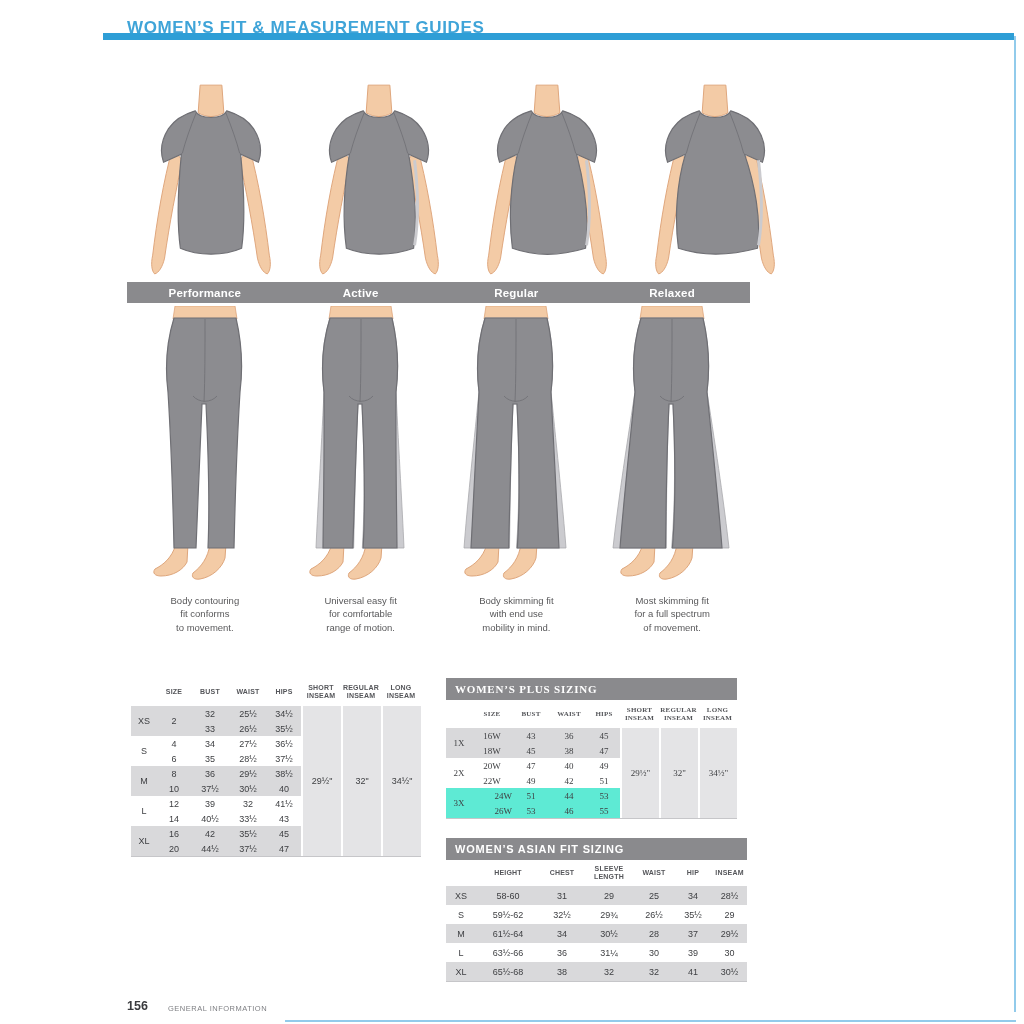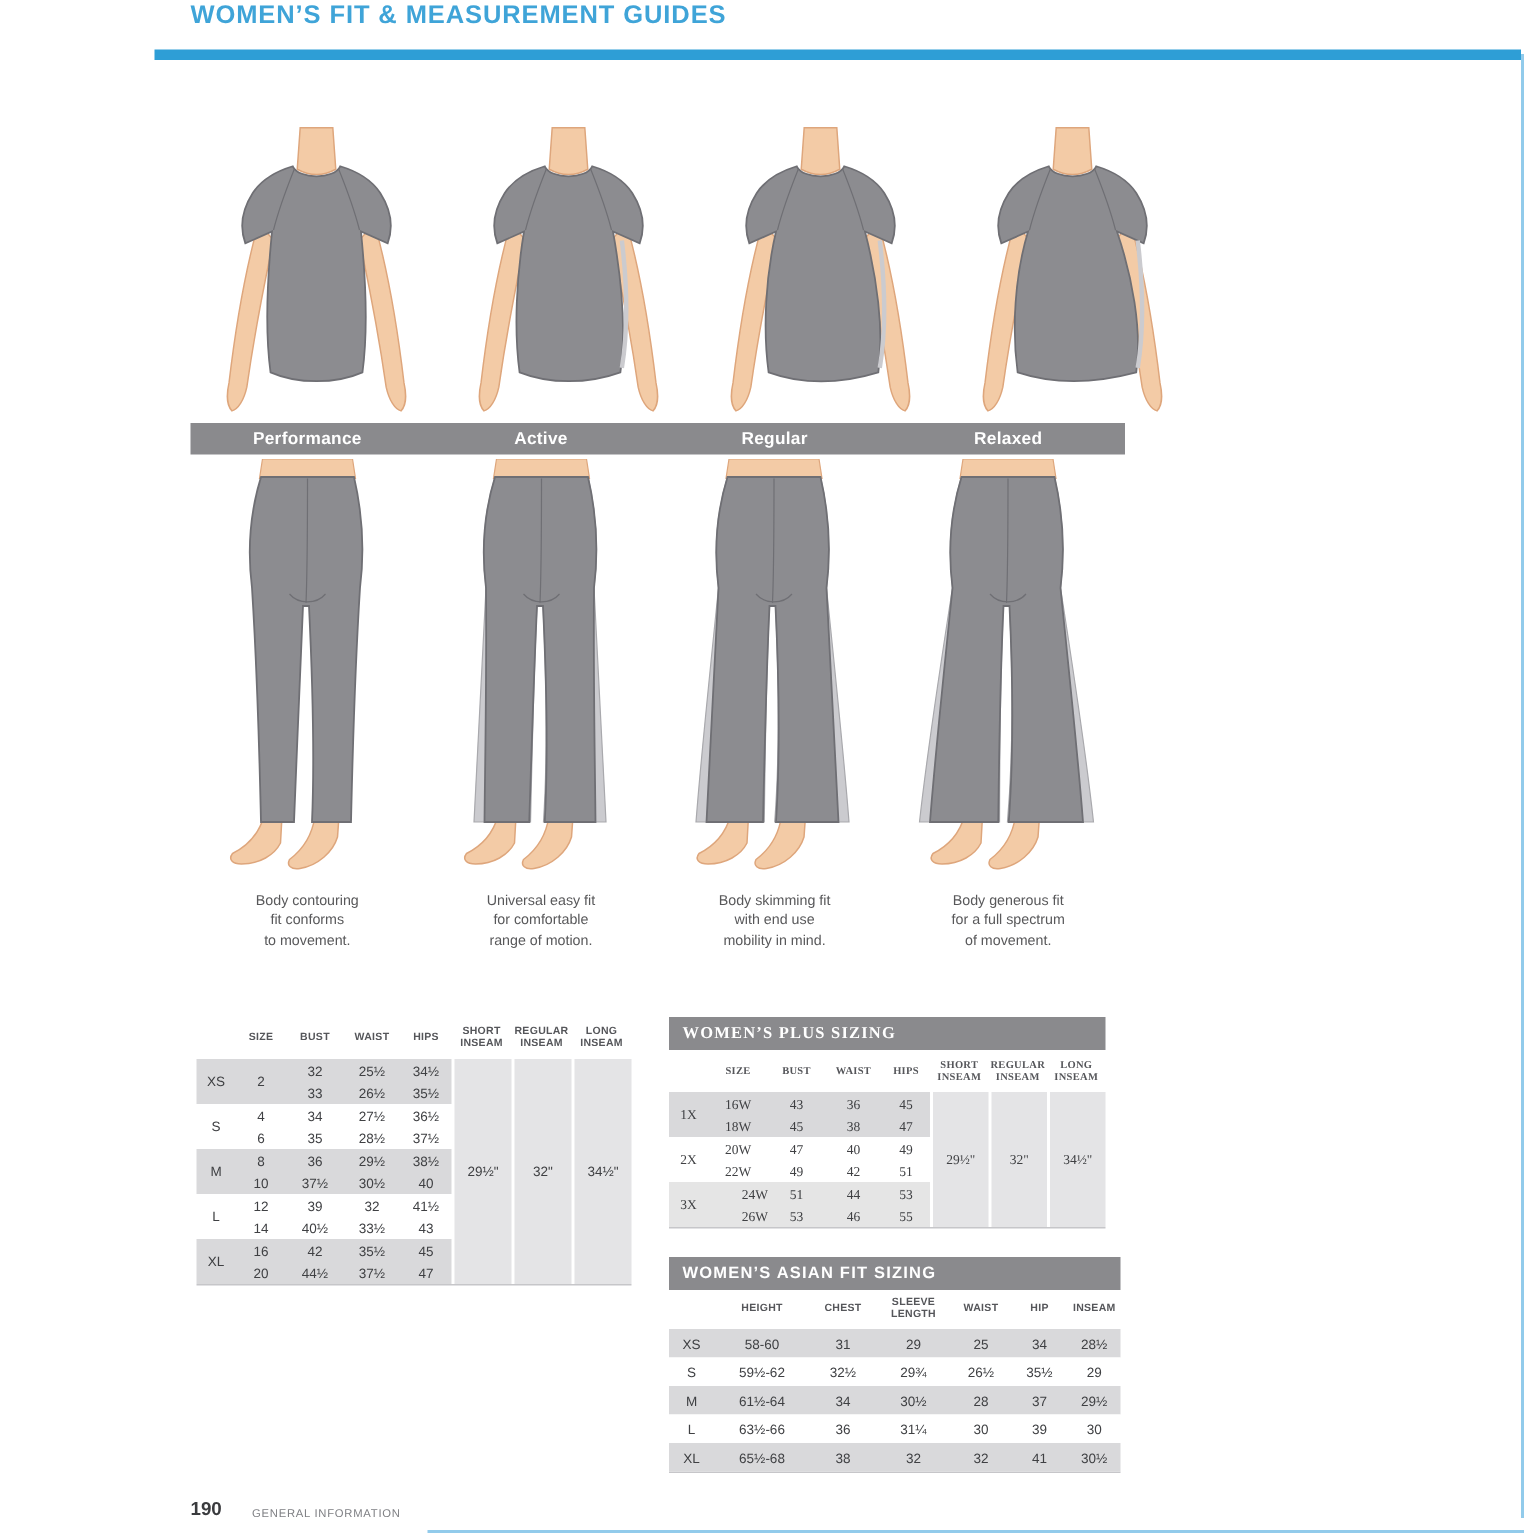--- a/index.html
+++ b/index.html
@@ -6,7 +6,7 @@
   .page{position:relative;width:1024px;height:1024px;background:#ffffff;overflow:hidden;
         font-family:"Liberation Sans", sans-serif;}
 
-  .page-title{position:absolute;left:127px;top:0;font-size:17px;font-weight:600;
+  .page-title{position:absolute;left:127px;top:18px;font-size:17px;font-weight:600;
               letter-spacing:.6px;color:#3FA4D8;}
   .top-rule{position:absolute;left:103px;top:33px;width:911px;height:7px;background:#2E9ED6;}
   .edge-line-v{position:absolute;left:1014px;top:36px;height:976px;width:2px;background:#7FC2E8;opacity:.85;}

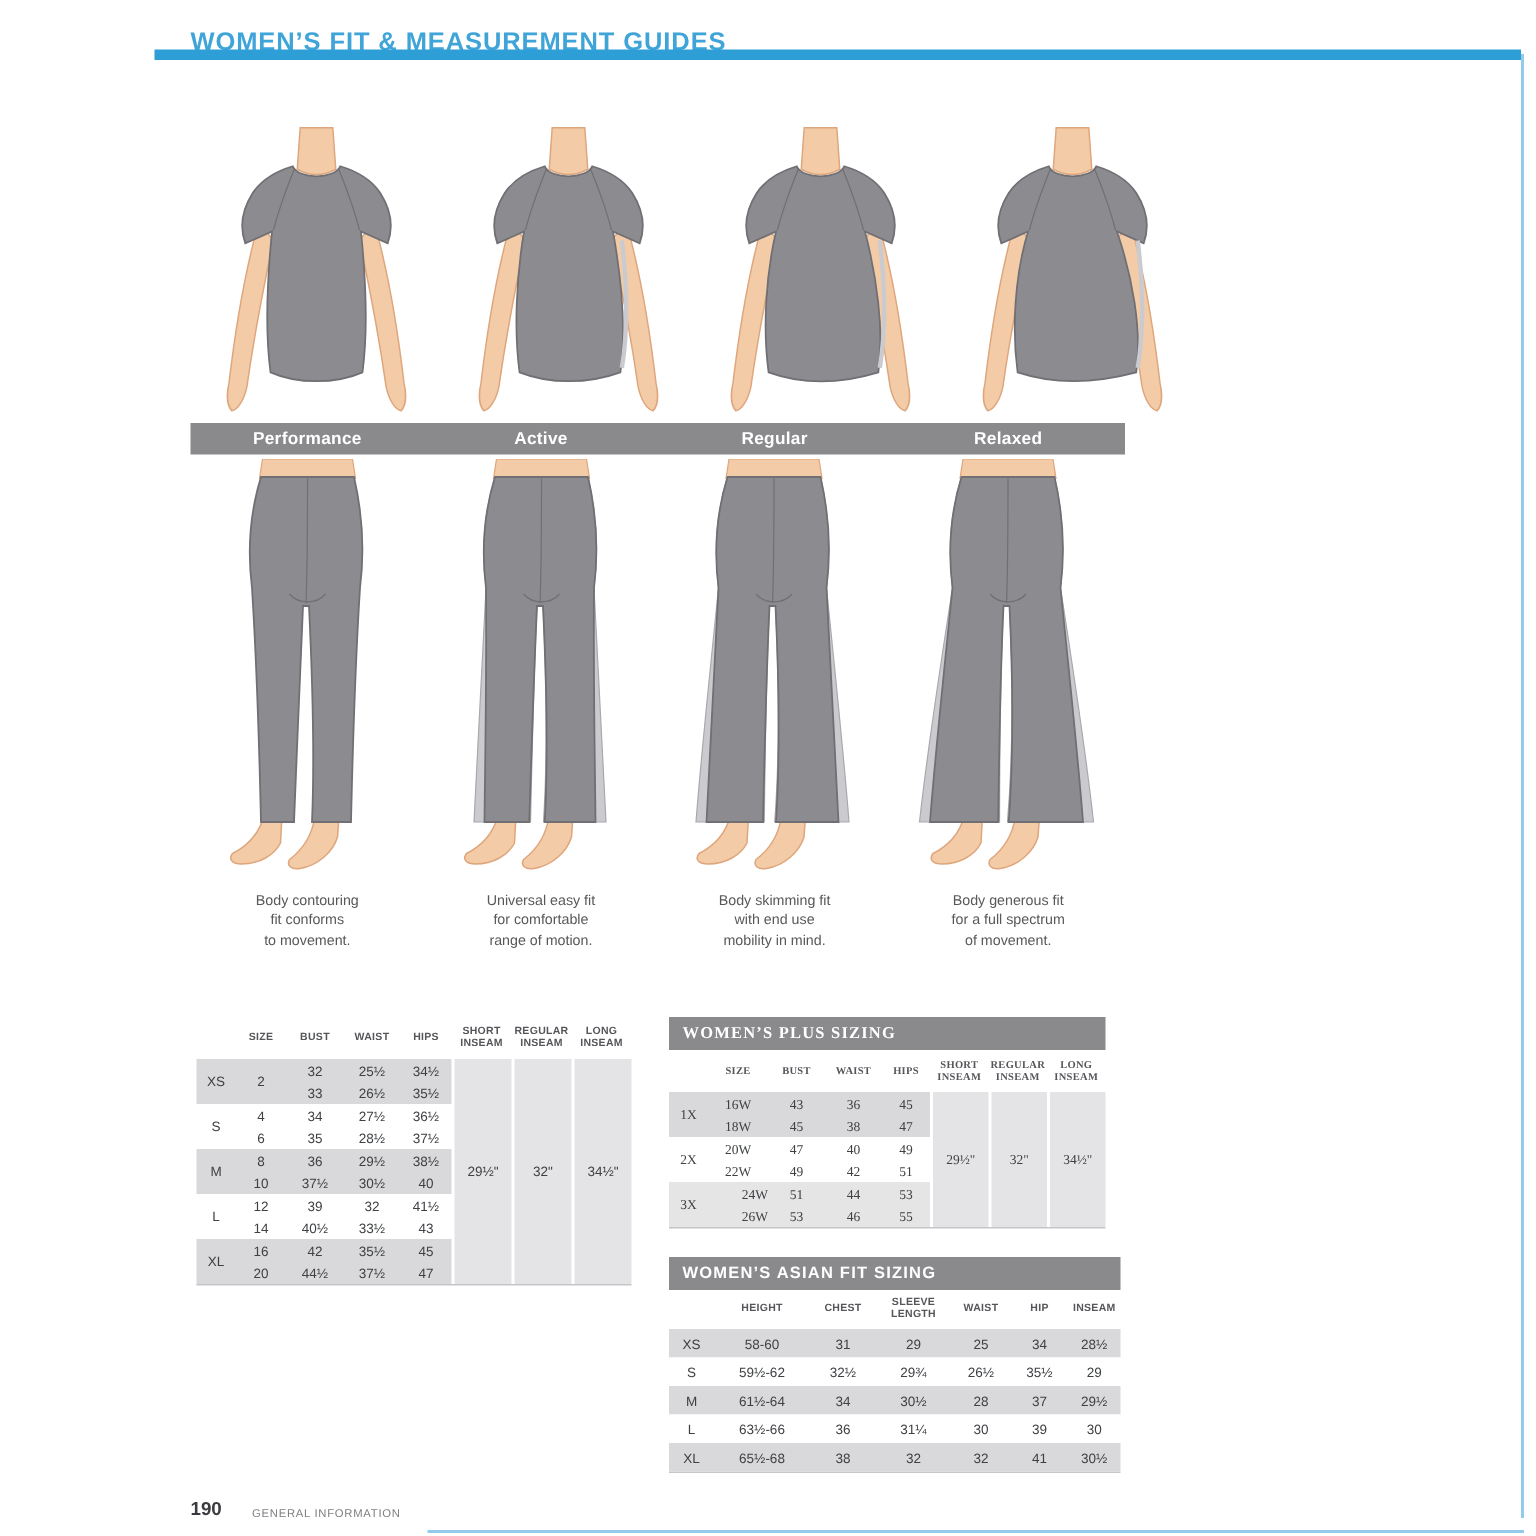--- a/index.html
+++ b/index.html
@@ -161,7 +161,7 @@
         <div>mobility in mind.</div>
       </div>
       <div class="fit-desc">
-        <div>Body generous fit</div>
+        <div>Most skimming fit</div>
         <div>for a full spectrum</div>
         <div>of movement.</div>
       </div>

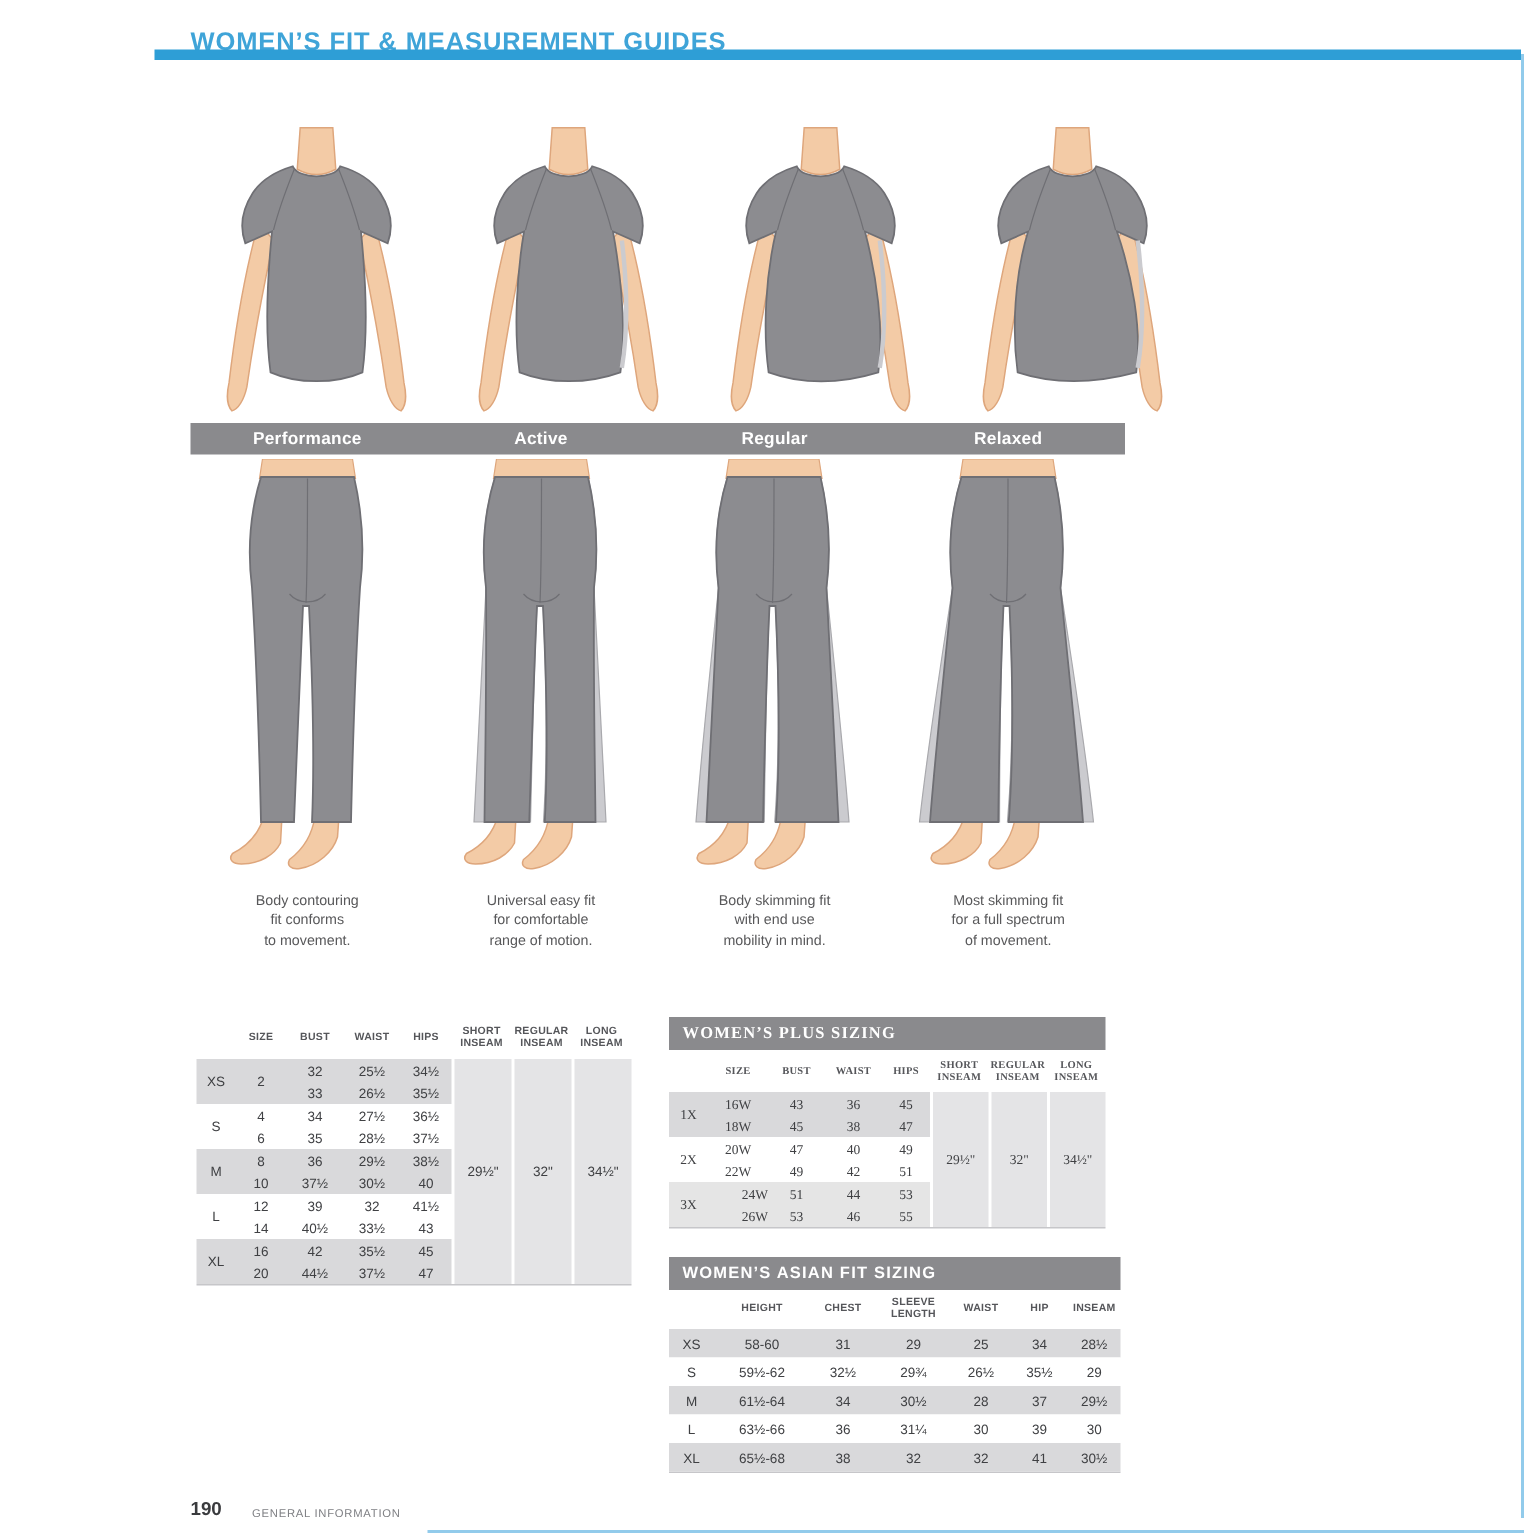--- a/index.html
+++ b/index.html
@@ -330,7 +330,7 @@
             </div>
           </div>
         </div>
-        <div class="tgroup" style="width: 174px; background: #e5e5e5;">
+        <div class="tgroup" style="width: 174px; background: #5eead4;">
           <div class="gletter" style="width: 26px;">3X</div>
           <div class="gsizes" style="width: 40px; align-items: flex-end;">
             <div>24W</div>

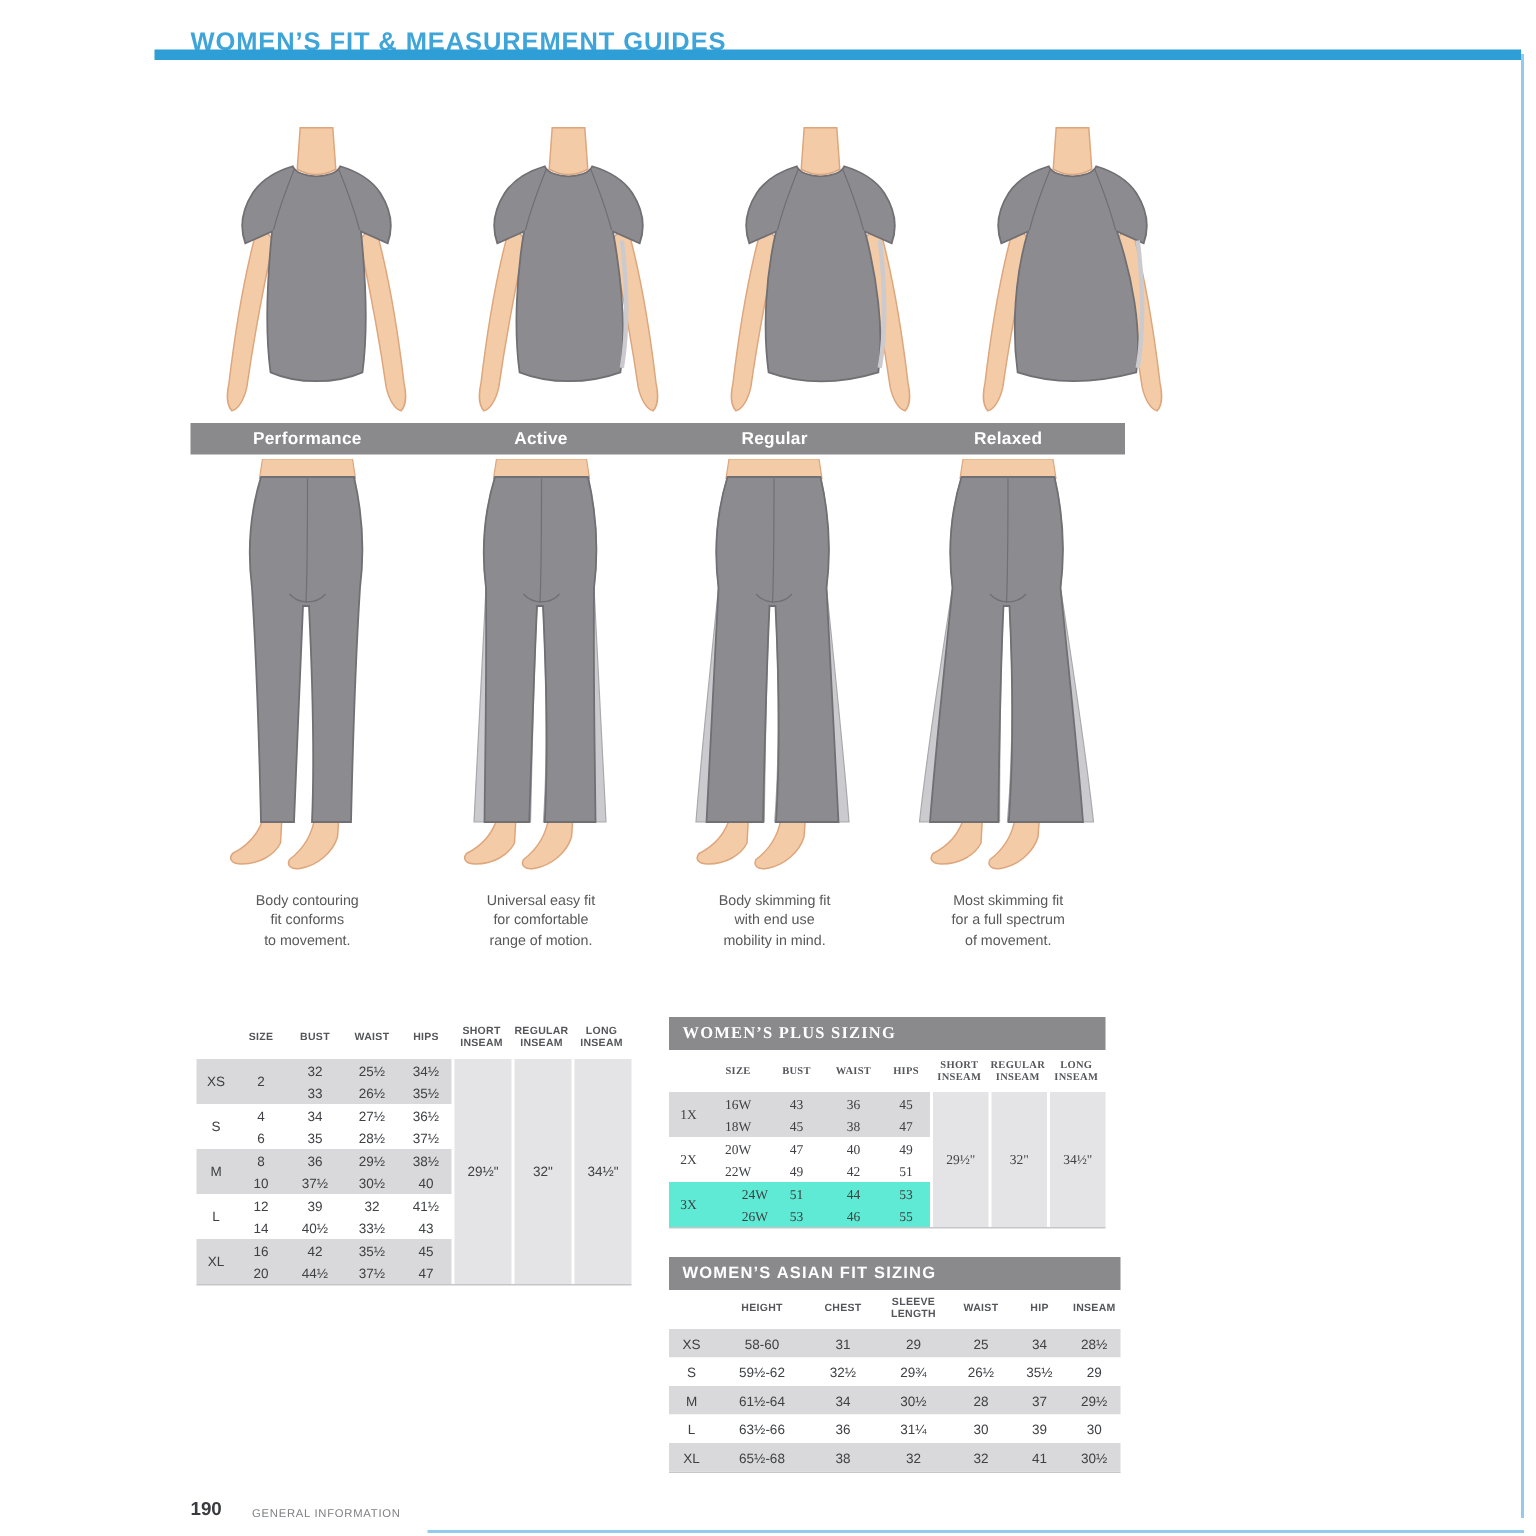--- a/index.html
+++ b/index.html
@@ -415,7 +415,7 @@
       </div>
   </div>
 
-  <div class="page-num">190</div>
+  <div class="page-num">156</div>
   <div class="footer-label">GENERAL INFORMATION</div>
 </div>
 

